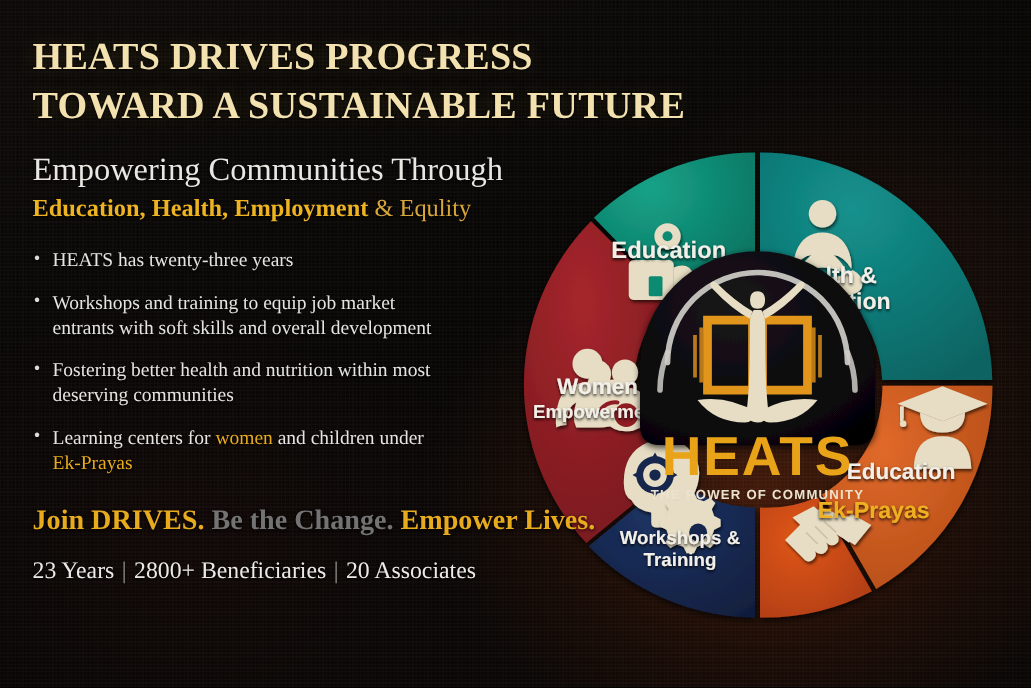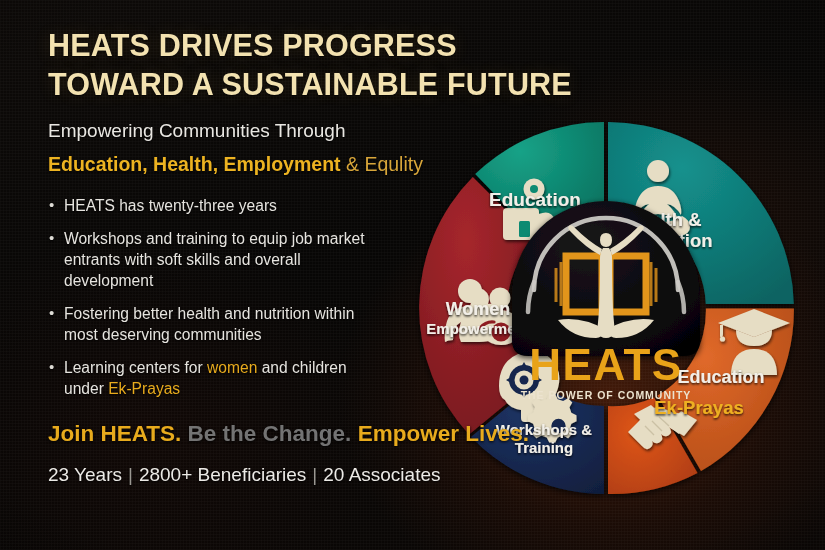--- a/index.html
+++ b/index.html
@@ -42,10 +42,11 @@
   
   .left-col {
     position: absolute;
-    left: 48px;
+    left: 26px;
     top: 26px;
     width: 430px;
     z-index: 5;
+    font-family: Liberation Serif, serif;
   }
   .headline {
     font-size: 30.5px;

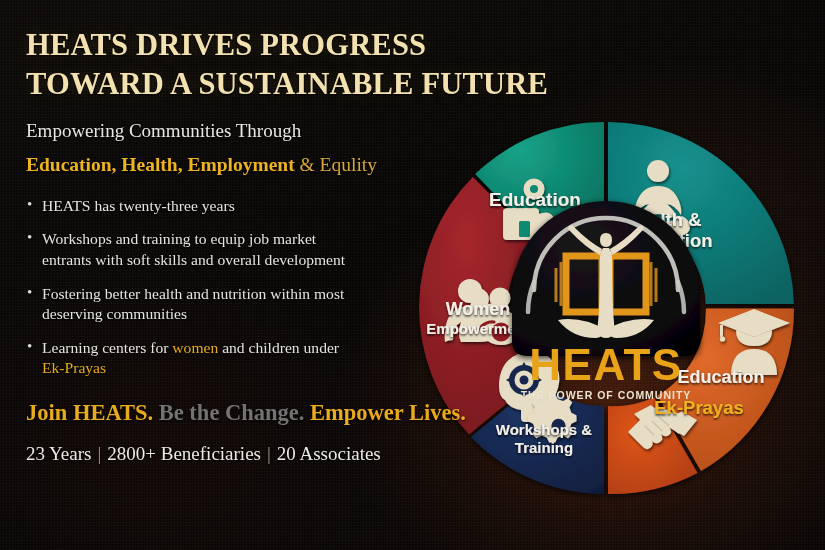--- a/index.html
+++ b/index.html
@@ -60,10 +60,10 @@
   .headline .hl-line { display: block; white-space: nowrap; }
 
   .sub1 {
-    font-size: 19px;
+    font-size: 26px;
     color: #e9e7e2;
     line-height: 1.3;
-    margin: 0 0 8px 0;
+    margin: 0 0 2px 0;
     text-shadow: 0 1px 2px rgba(0,0,0,0.8);
   }
   .sub2 {

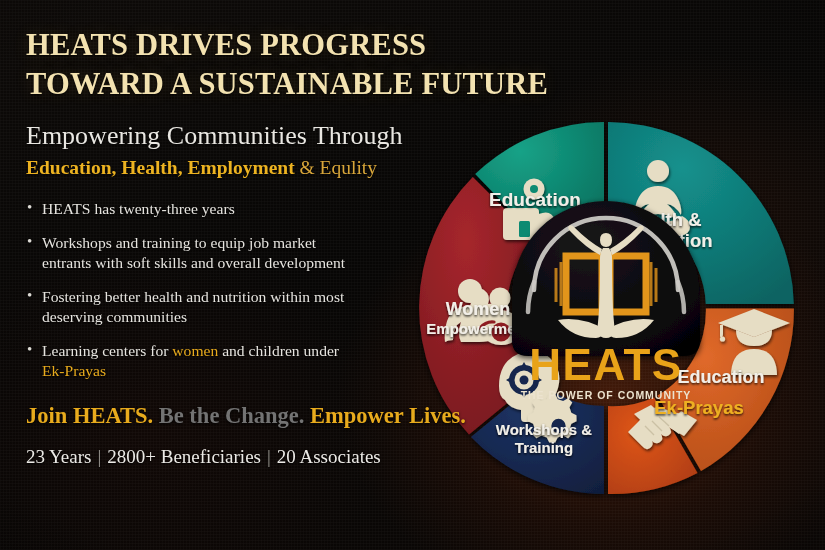--- a/index.html
+++ b/index.html
@@ -183,7 +183,7 @@
     </ul>
 
     <div class="cta">
-      <span class="g">Join HEATS.</span><span class="w"> Be the Change.</span><span class="g"> Empower Lives.</span>
+      <span class="g">Join DRIVES.</span><span class="w"> Be the Change.</span><span class="g"> Empower Lives.</span>
     </div>
 
     <div class="stats">

